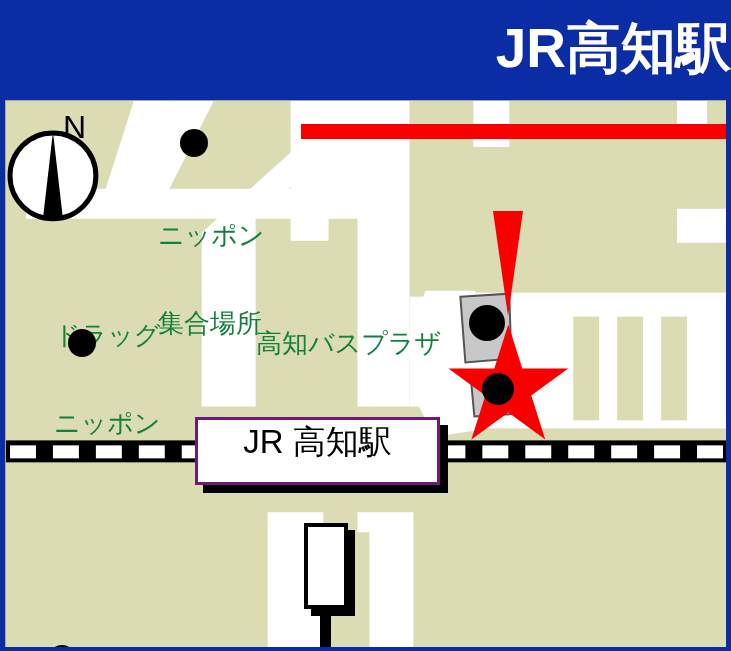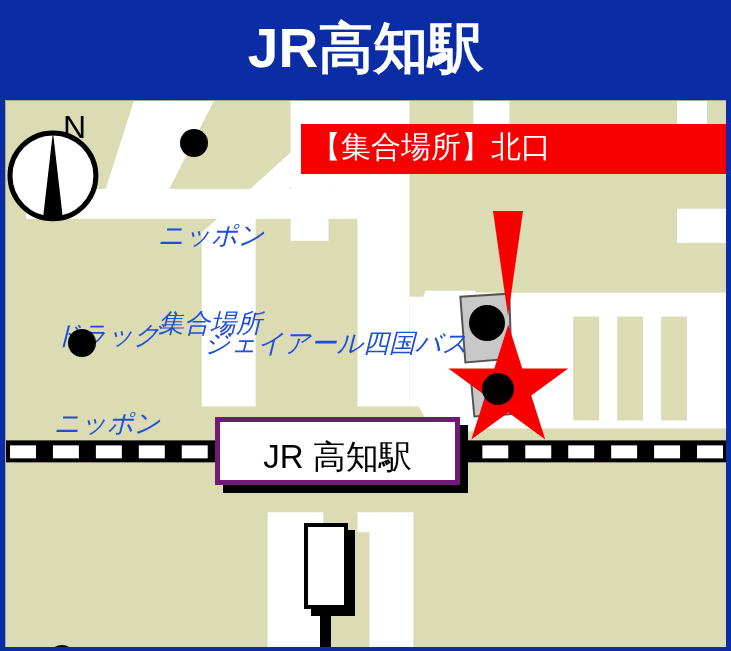--- a/index.html
+++ b/index.html
@@ -21,7 +21,7 @@
     background:#0a2ca5;
     display:flex;
     align-items:center;
-    justify-content:center;
+    justify-content:flex-end;
   }
   #header-title{
     color:#ffffff;

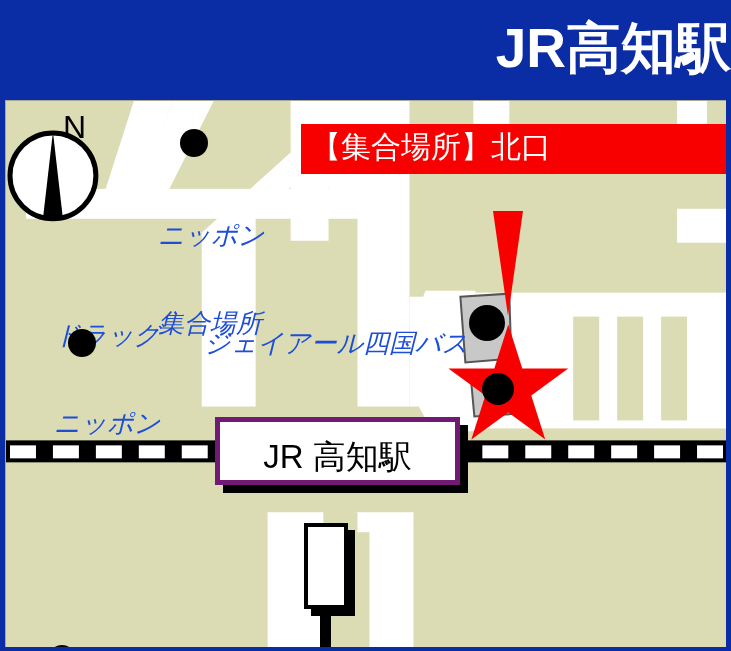--- a/index.html
+++ b/index.html
@@ -241,7 +241,6 @@
       <div id="callout-tail"></div>
 
       <div id="callout">
-        <div class="cl-line">【集合場所】北口</div>
       </div>
 
       <div class="dot" style="left:174px;top:28px;width:28px;height:28px;"></div>

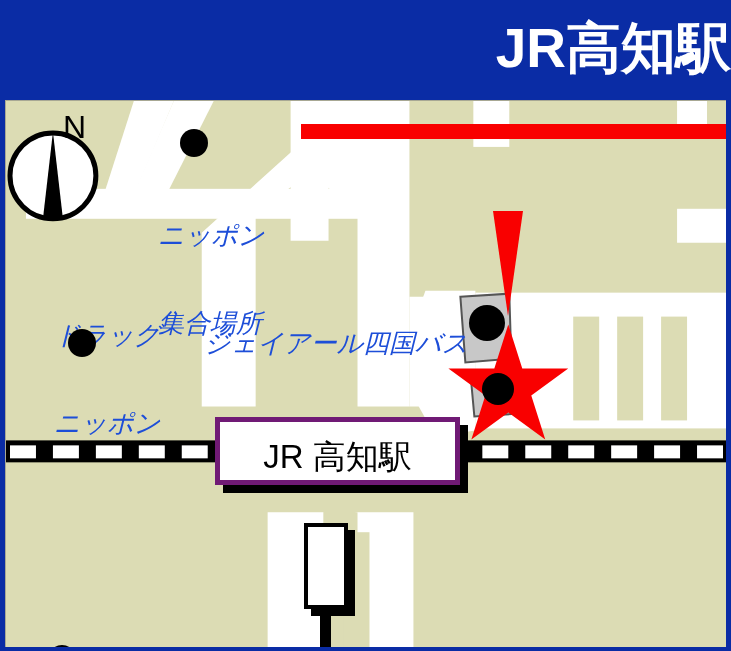--- a/index.html
+++ b/index.html
@@ -62,13 +62,12 @@
   
   .lbl{
     position:absolute;
-    color:#1d4ed8;
+    color:#15803d;
     font-size:26px;
     line-height:1.12;
     font-family:"Liberation Sans","DejaVu Sans",sans-serif;
     white-space:pre;
     letter-spacing:0px;
-    font-style:italic;
   }
 
   

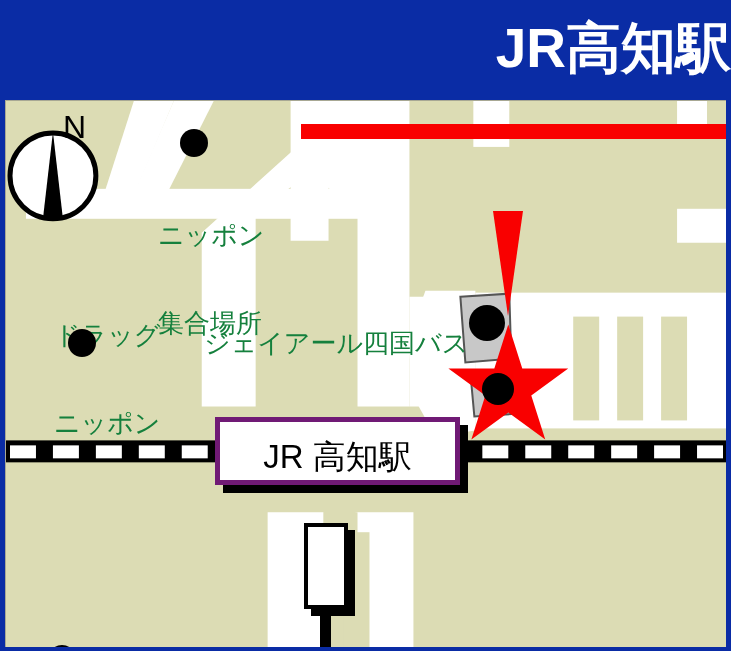--- a/index.html
+++ b/index.html
@@ -260,7 +260,6 @@
       </div>
 
       <div class="lbl" style="left:198px;top:170px;">
-        <div>ジェイアール四国バス</div>
         <div>　　高知バスプラザ</div>
       </div>
 

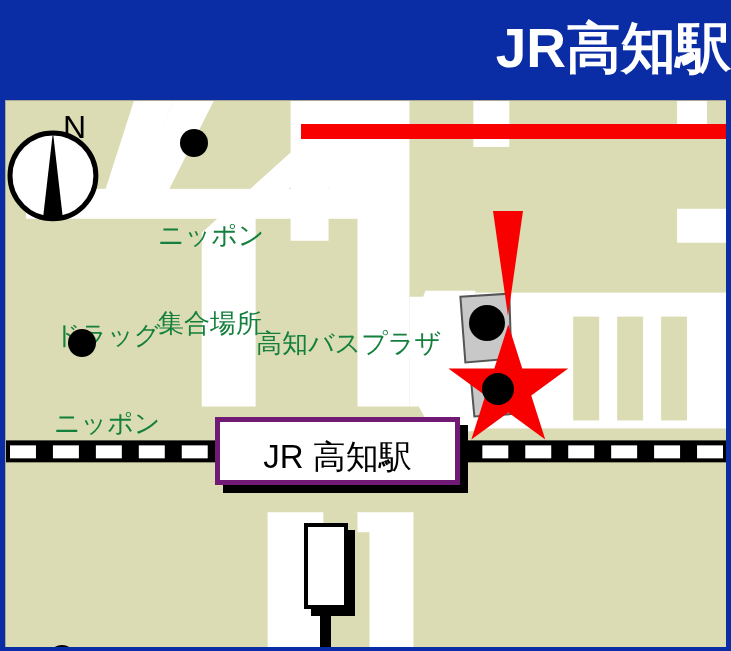--- a/index.html
+++ b/index.html
@@ -110,14 +110,14 @@
   
   #station-box{
     position:absolute;
-    left:209px; top:316px;
+    left:189px; top:316px;
     width:245px; height:68px;
     background:#ffffff;
-    border:5px solid #701a75;
+    border:3px solid #701a75;
     box-sizing:border-box;
     box-shadow:8px 8px 0 #000000;
     display:flex;
-    align-items:flex-end;
+    align-items:flex-start;
     justify-content:center;
     z-index:5;
   }

